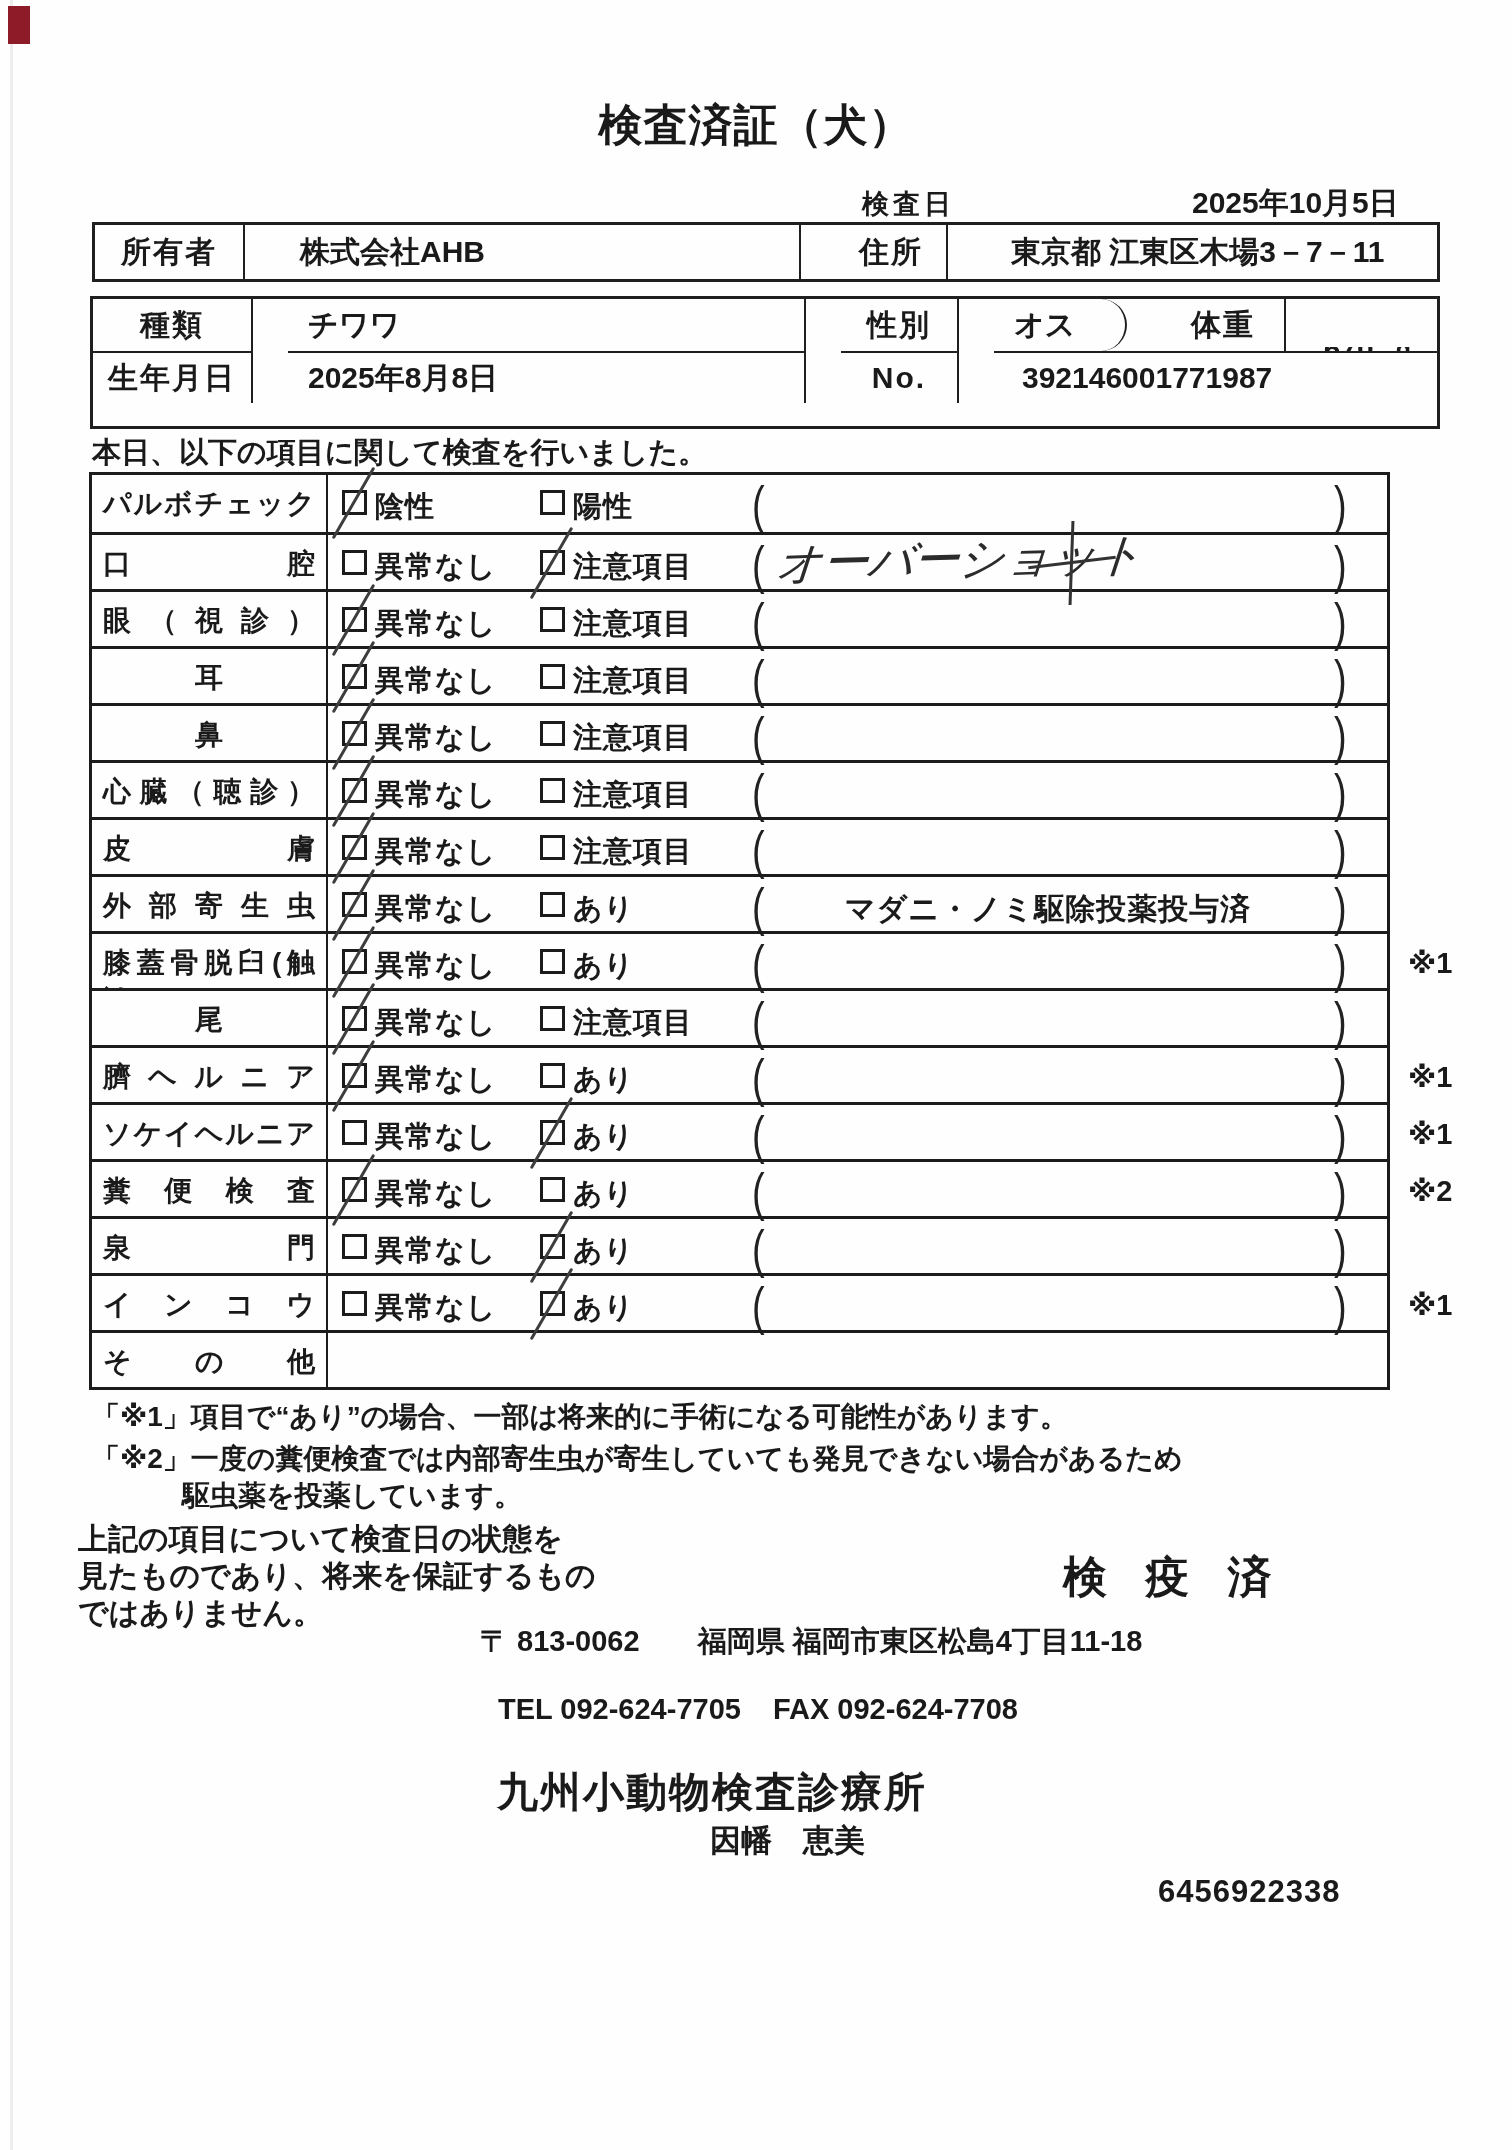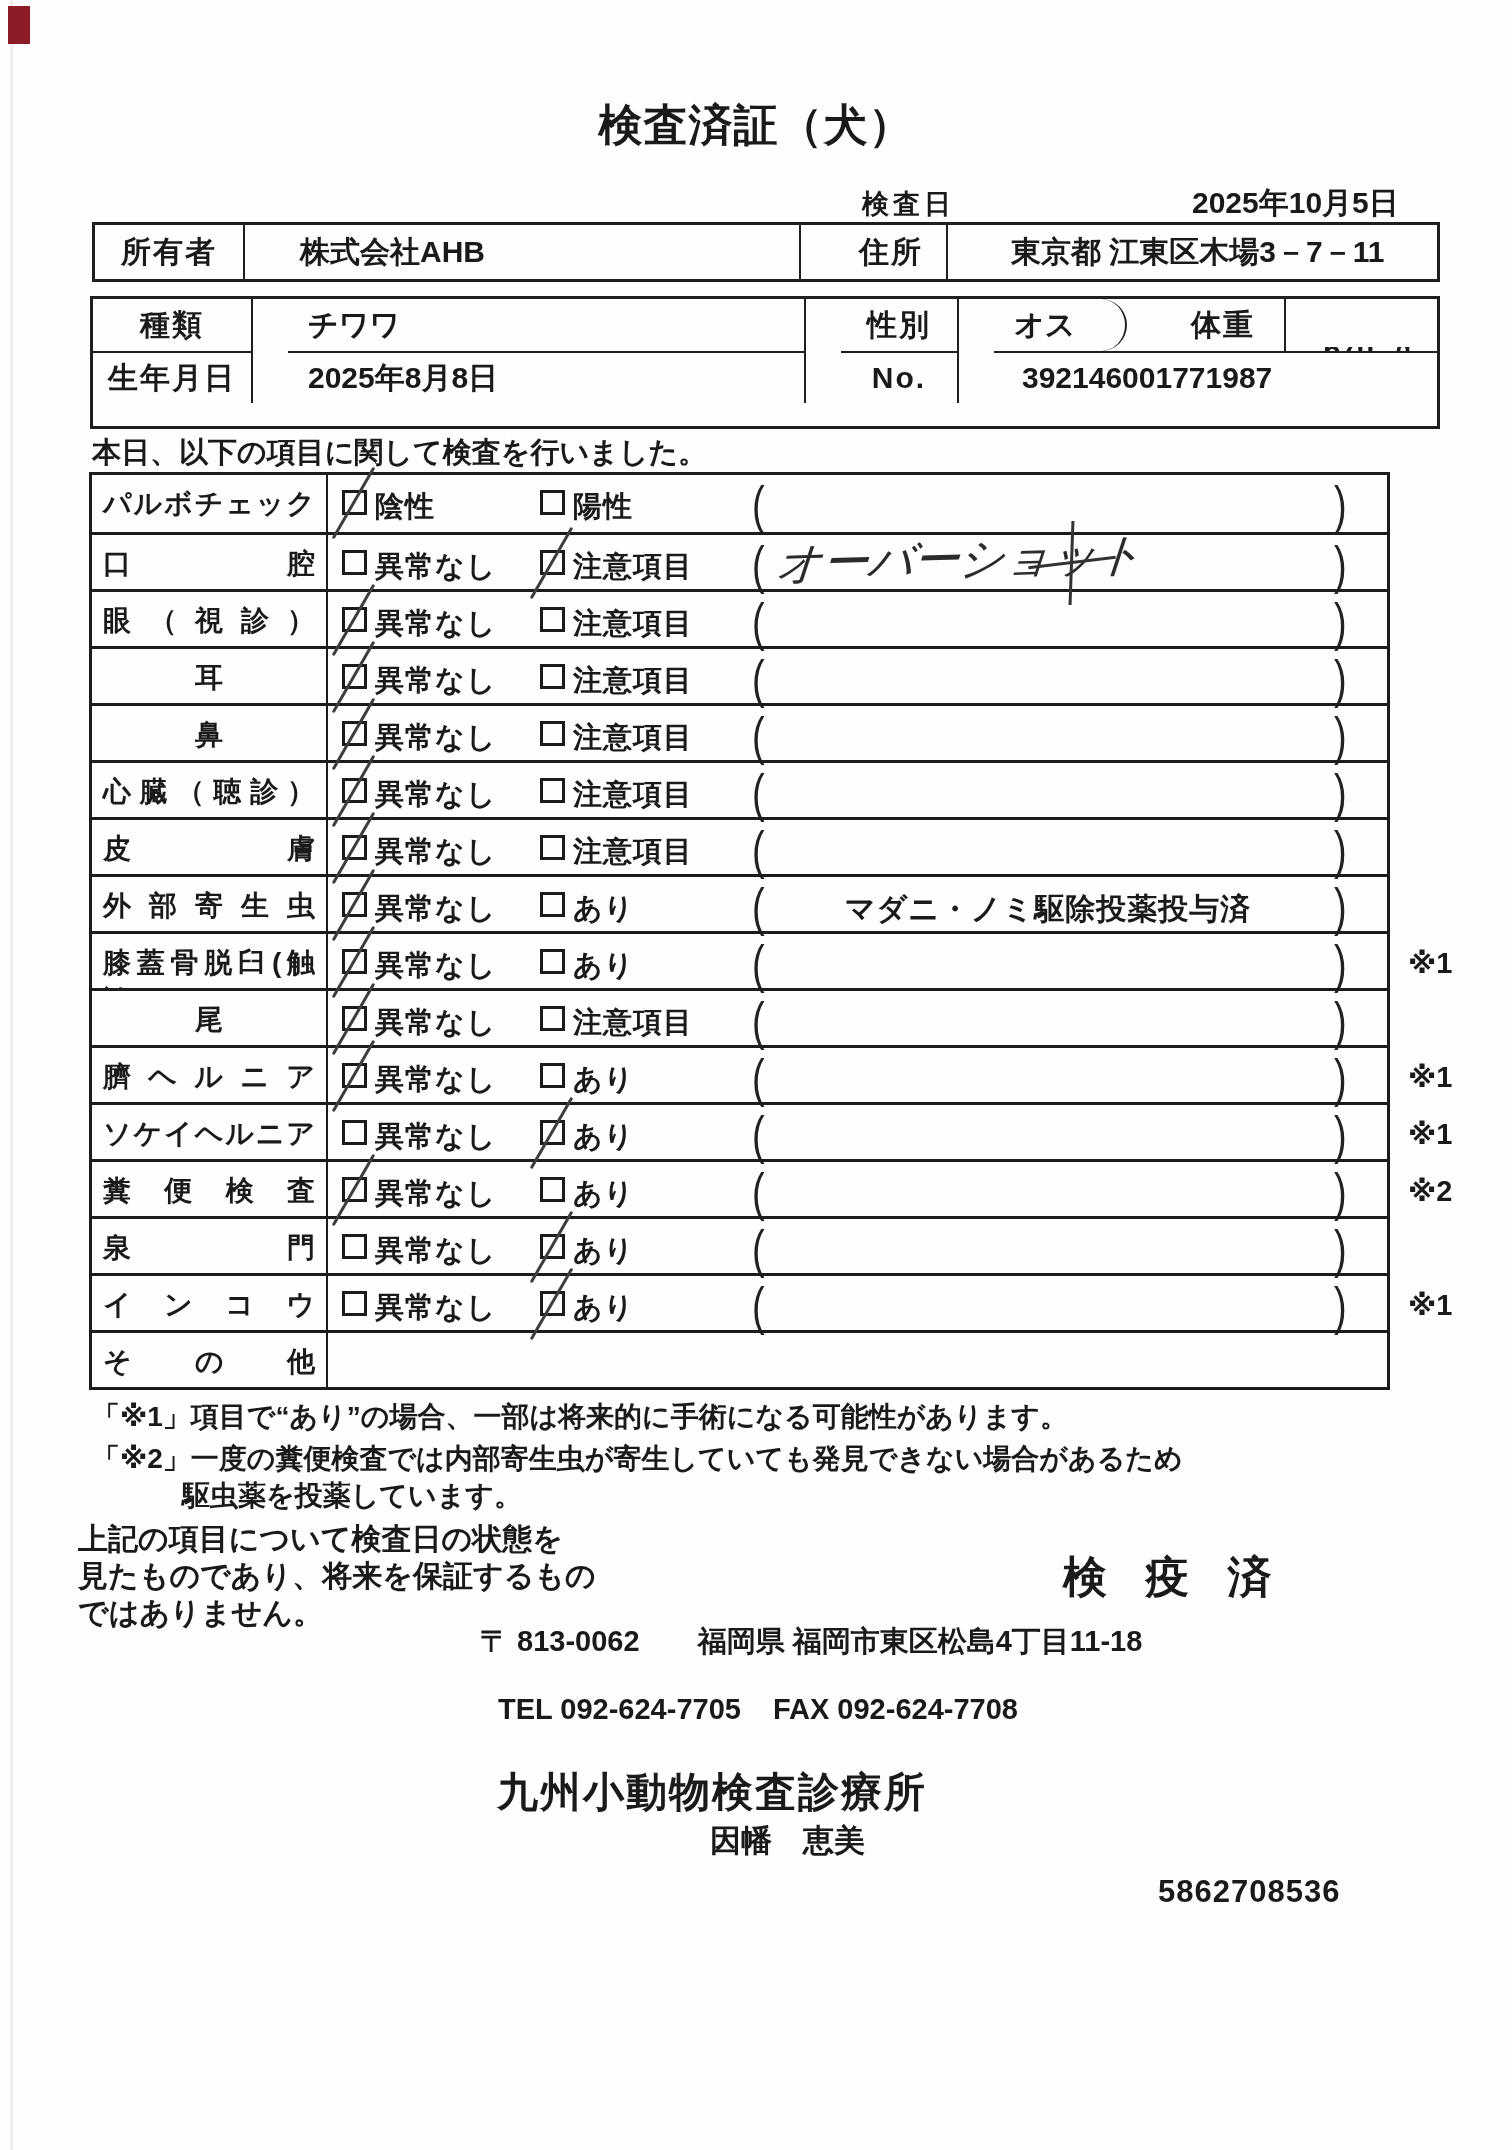--- a/index.html
+++ b/index.html
@@ -363,7 +363,7 @@
   </div>
   <div class="clinic-name">九州小動物検査診療所</div>
   <div class="vet-name">因幡　恵美</div>
-  <div class="serial">5862708536</div>
+  <div class="serial">6456922338</div>
 </div>
 
 </body></html>

